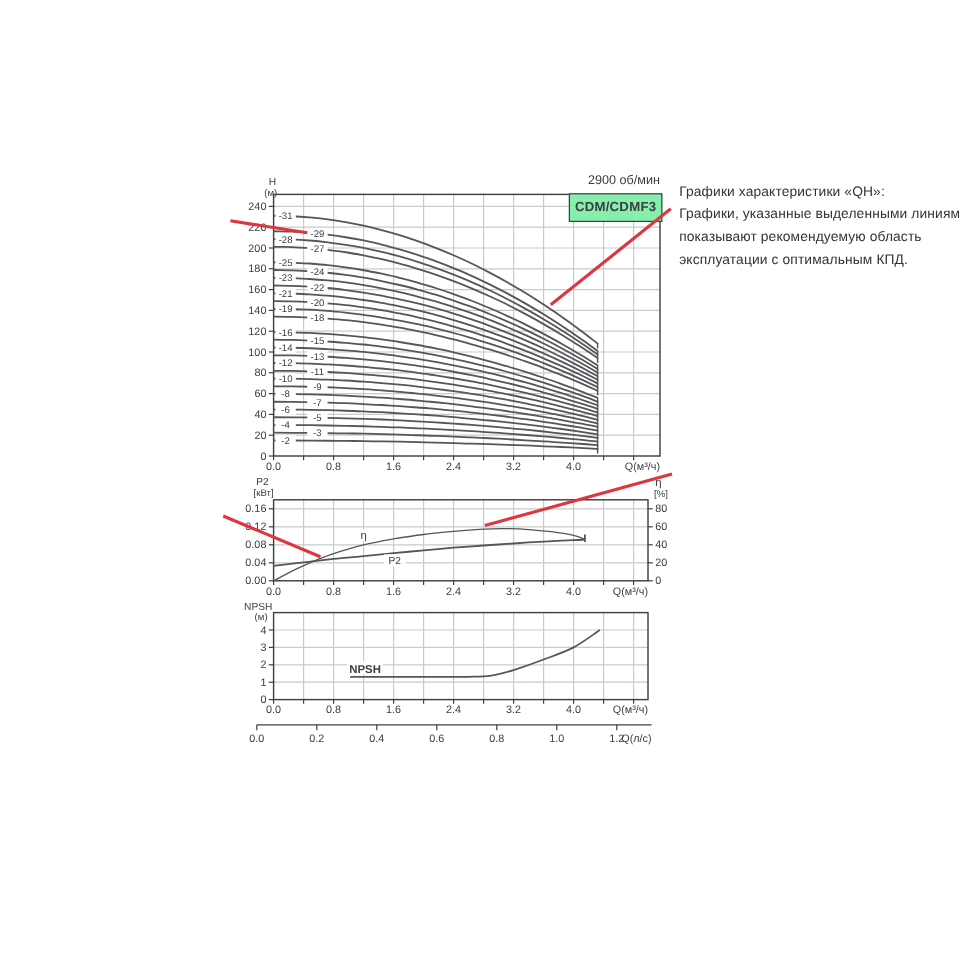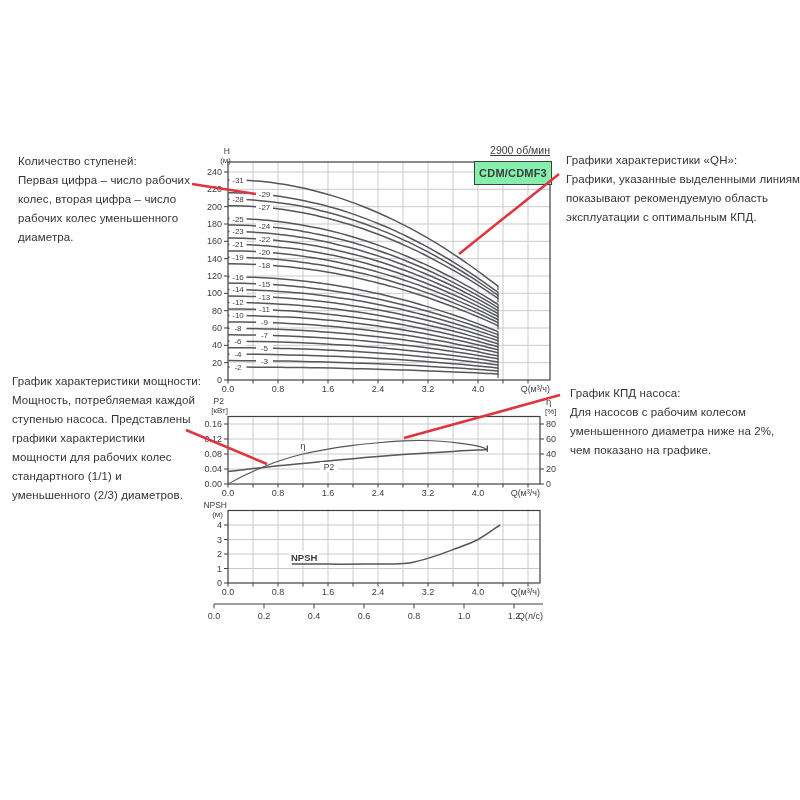--- a/index.html
+++ b/index.html
@@ -11,7 +11,7 @@
   .note{position:absolute;z-index:3;font-size:11.5px;line-height:19px;color:#333436;
         white-space:pre;letter-spacing:0.1px;}
   .rpm{position:absolute;z-index:3;left:400px;top:144px;width:150px;text-align:right;
-       font-size:10.5px;color:#3c3d40;text-decoration:underline;}
+       font-size:10.5px;color:#3c3d40;}
   .model-box{position:absolute;z-index:3;left:474px;top:161px;width:76px;height:22px;
        background:#86efac;border:1.6px solid #3f4043;display:flex;align-items:center;
        justify-content:center;font-size:11px;font-weight:700;color:#3c3d40;letter-spacing:0.2px;}

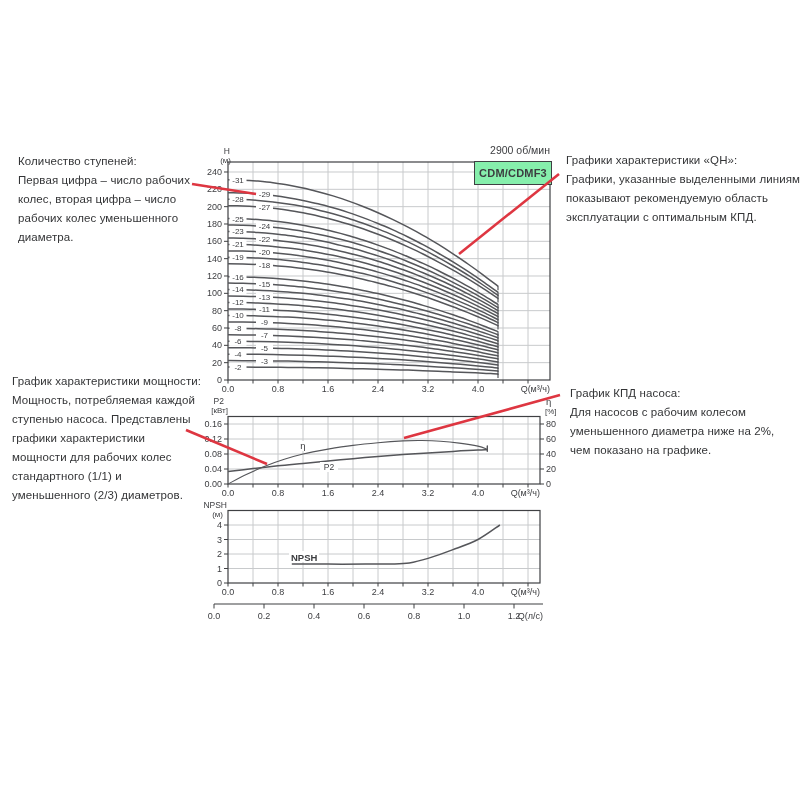--- a/index.html
+++ b/index.html
@@ -352,11 +352,6 @@
       </g>
     </svg>
 
-  <div class="note" style="left:18px;top:152px;">Количество ступеней:
-Первая цифра – число рабочих
-колес, вторая цифра – число
-рабочих колес уменьшенного
-диаметра.</div>
 
   <div class="note" style="left:12px;top:372px;">График характеристики мощности:
 Мощность, потребляемая каждой

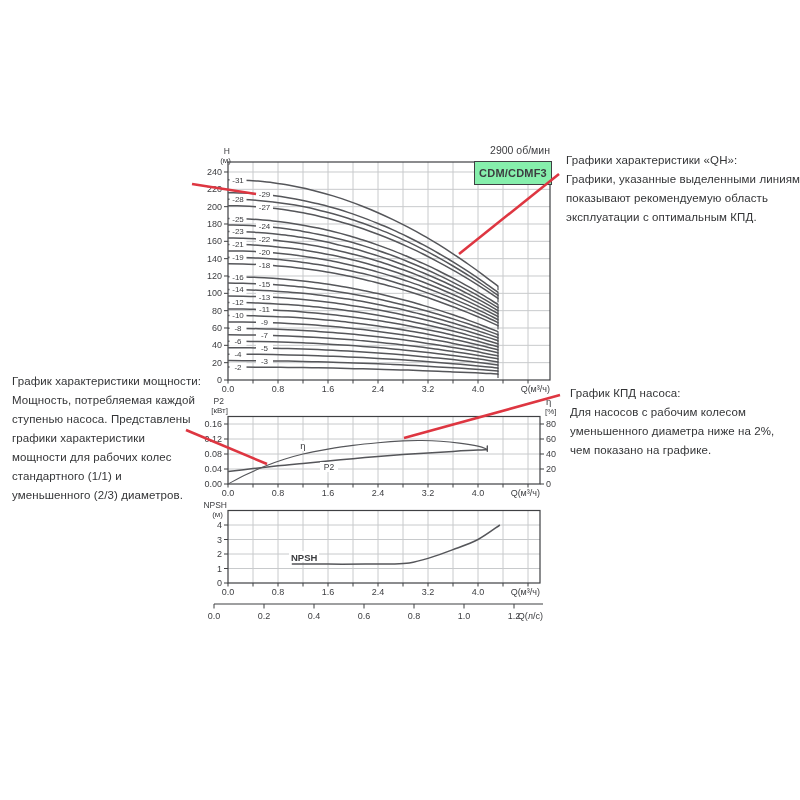--- a/index.html
+++ b/index.html
@@ -353,13 +353,6 @@
     </svg>
 
 
-  <div class="note" style="left:12px;top:372px;">График характеристики мощности:
-Мощность, потребляемая каждой
-ступенью насоса. Представлены
-графики характеристики
-мощности для рабочих колес
-стандартного (1/1) и
-уменьшенного (2/3) диаметров.</div>
 
   <div class="note" style="left:566px;top:151px;">Графики характеристики «QH»:
 Графики, указанные выделенными линиями,

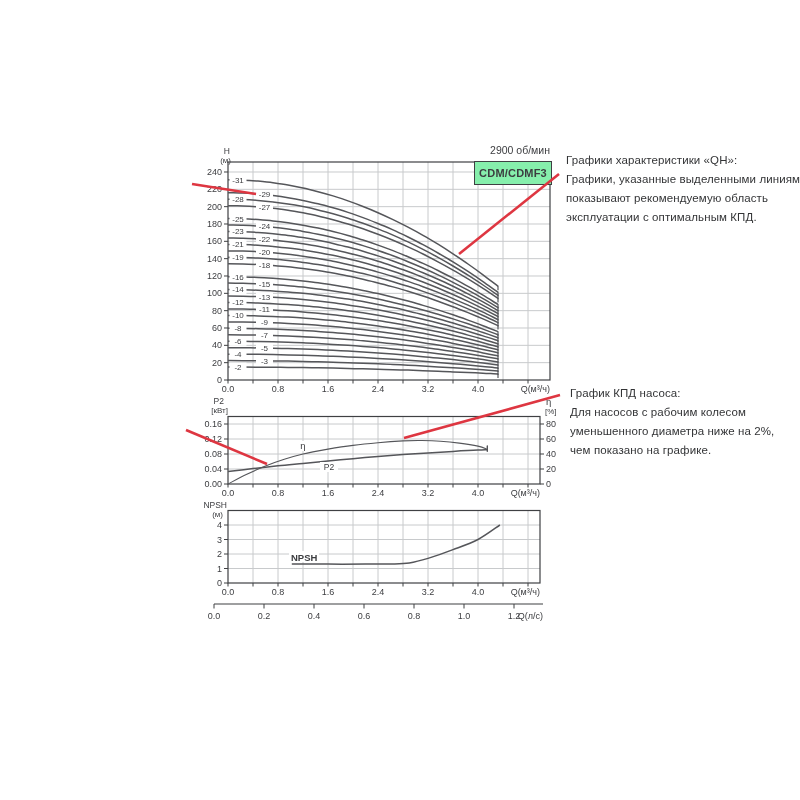--- a/index.html
+++ b/index.html
@@ -359,10 +359,6 @@
 показывают рекомендуемую область
 эксплуатации с оптимальным КПД.</div>
 
-  <div class="note" style="left:570px;top:384px;">График КПД насоса:
-Для насосов с рабочим колесом
-уменьшенного диаметра ниже на 2%,
-чем показано на графике.</div>
 
 
   <div class="rpm">2900 об/мин</div>

